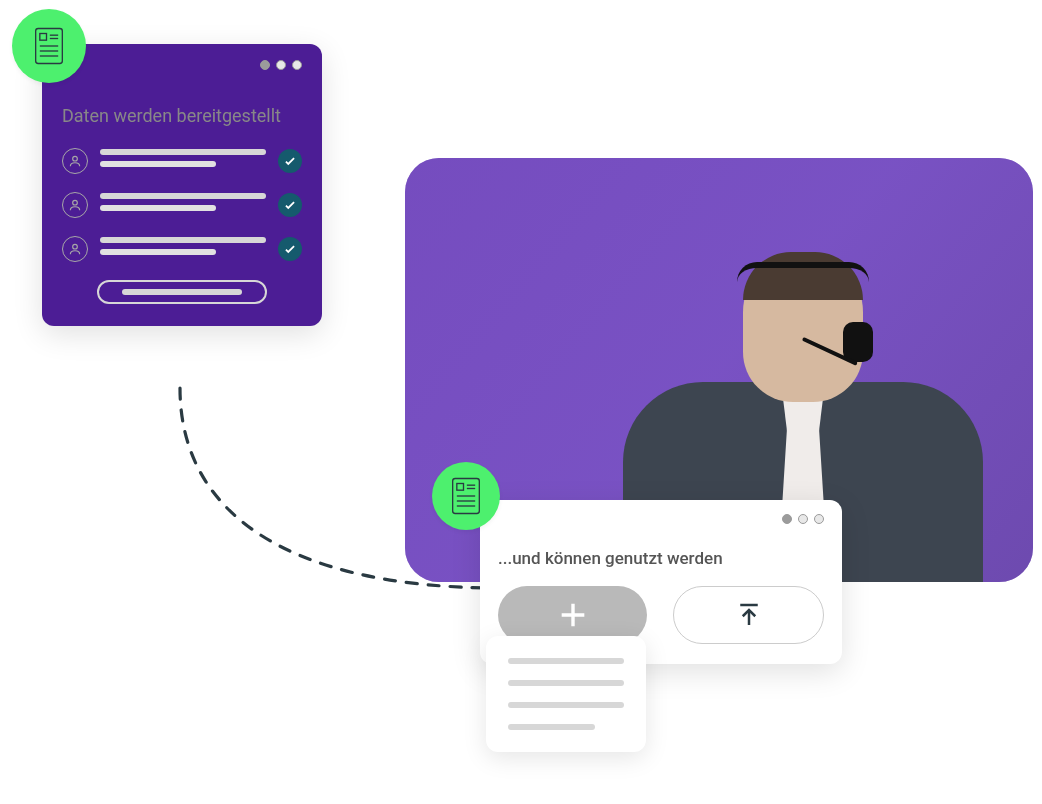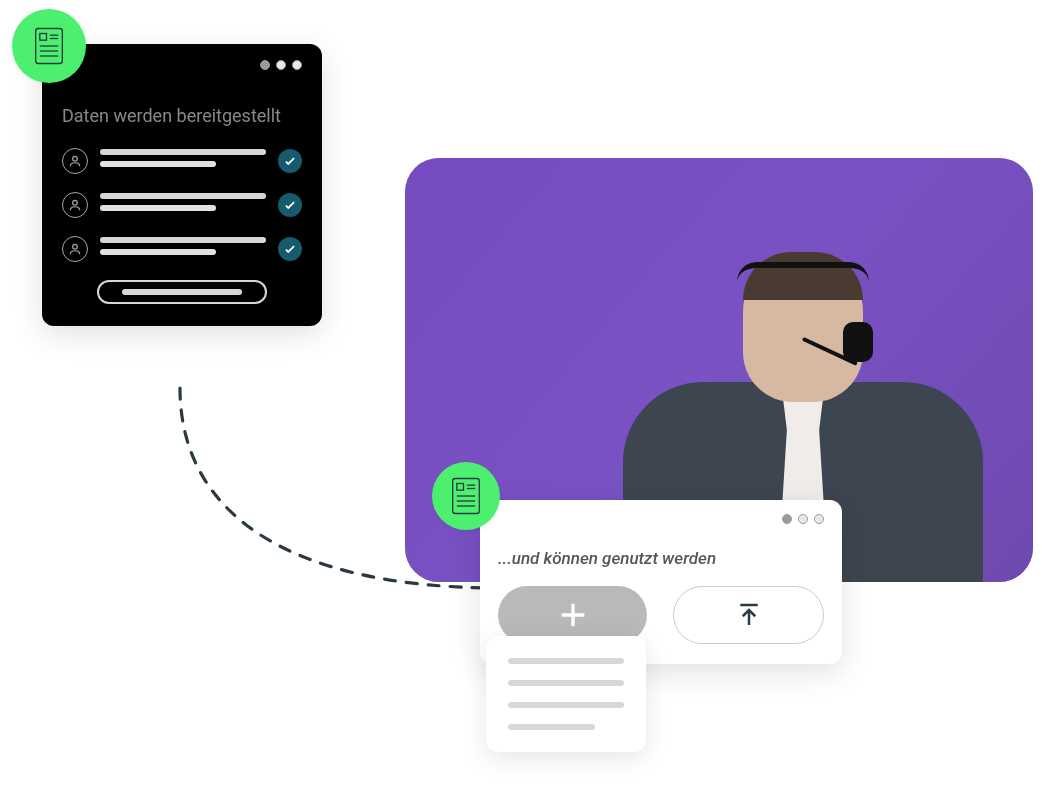--- a/index.html
+++ b/index.html
@@ -18,7 +18,7 @@
     left: 42px;
     top: 44px;
     width: 280px;
-    background: #000000;
+    background: #4c1d95;
     border-radius: 12px;
     box-shadow: 0 8px 30px rgba(0,0,0,.12);
     padding: 16px 20px 22px;

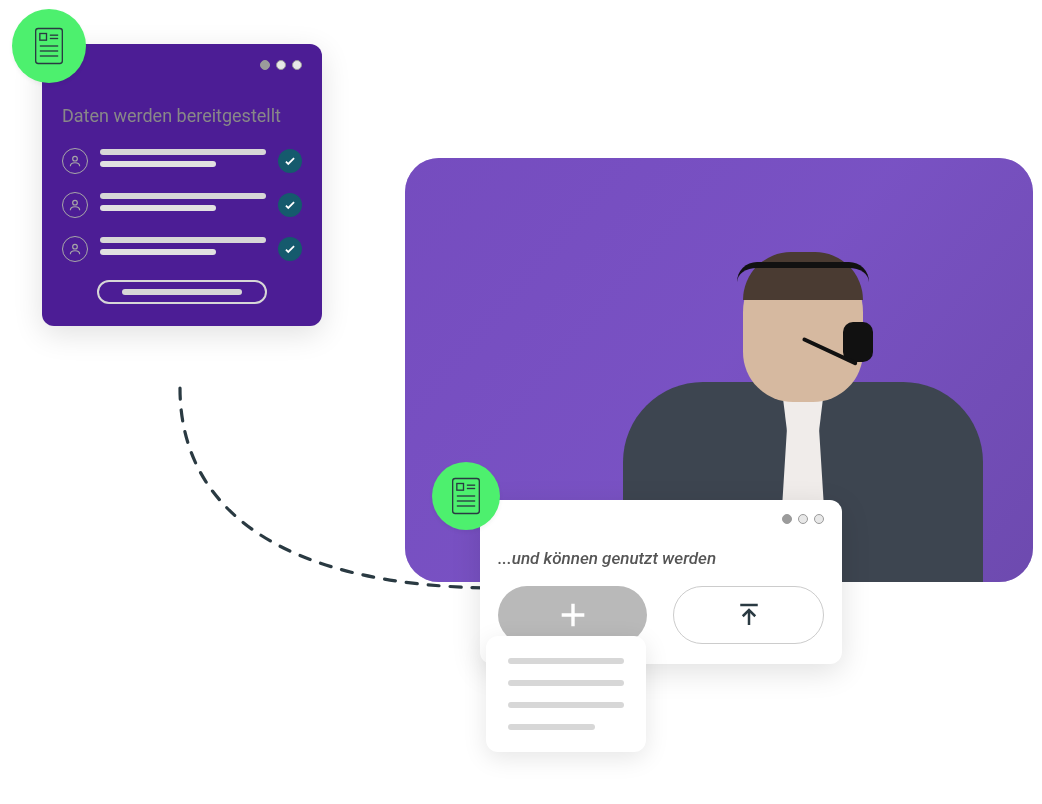--- a/index.html
+++ b/index.html
@@ -192,7 +192,6 @@
     border-radius: 12px;
     box-shadow: 0 8px 30px rgba(0,0,0,.12);
     padding: 14px 18px 20px;
-    font-style: italic;
   }
   .panel-right .dots {
     display: flex;

